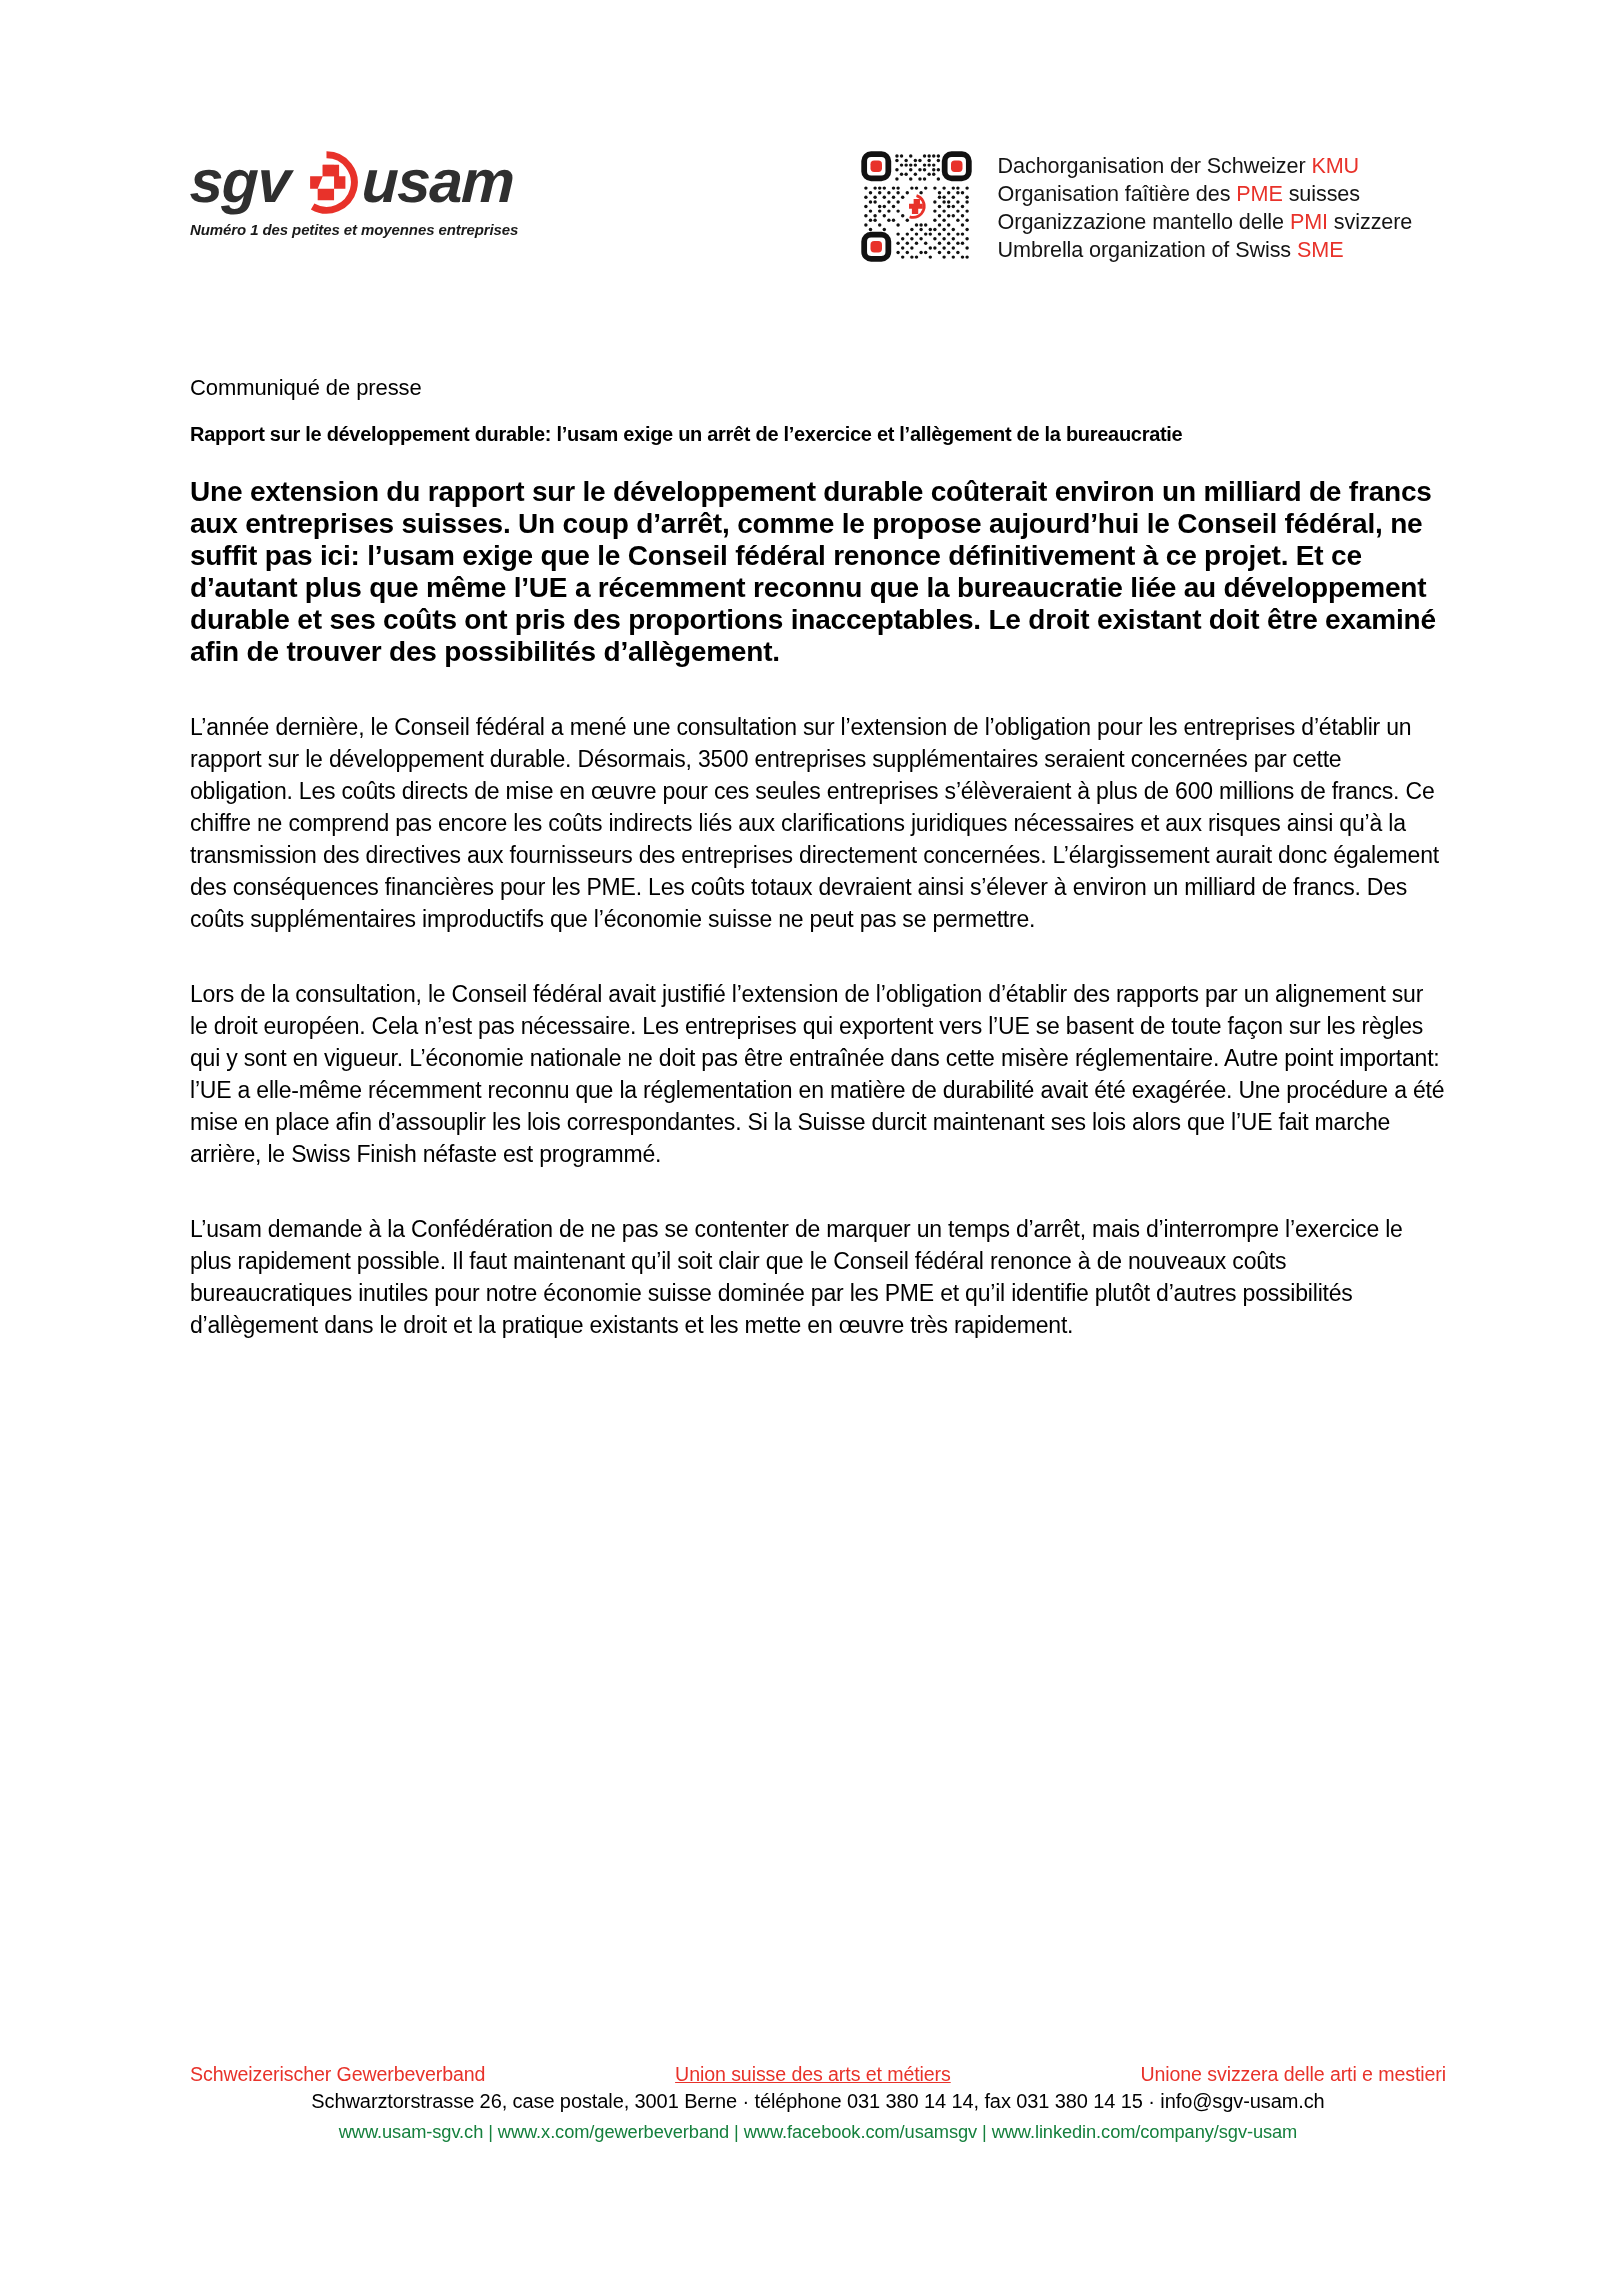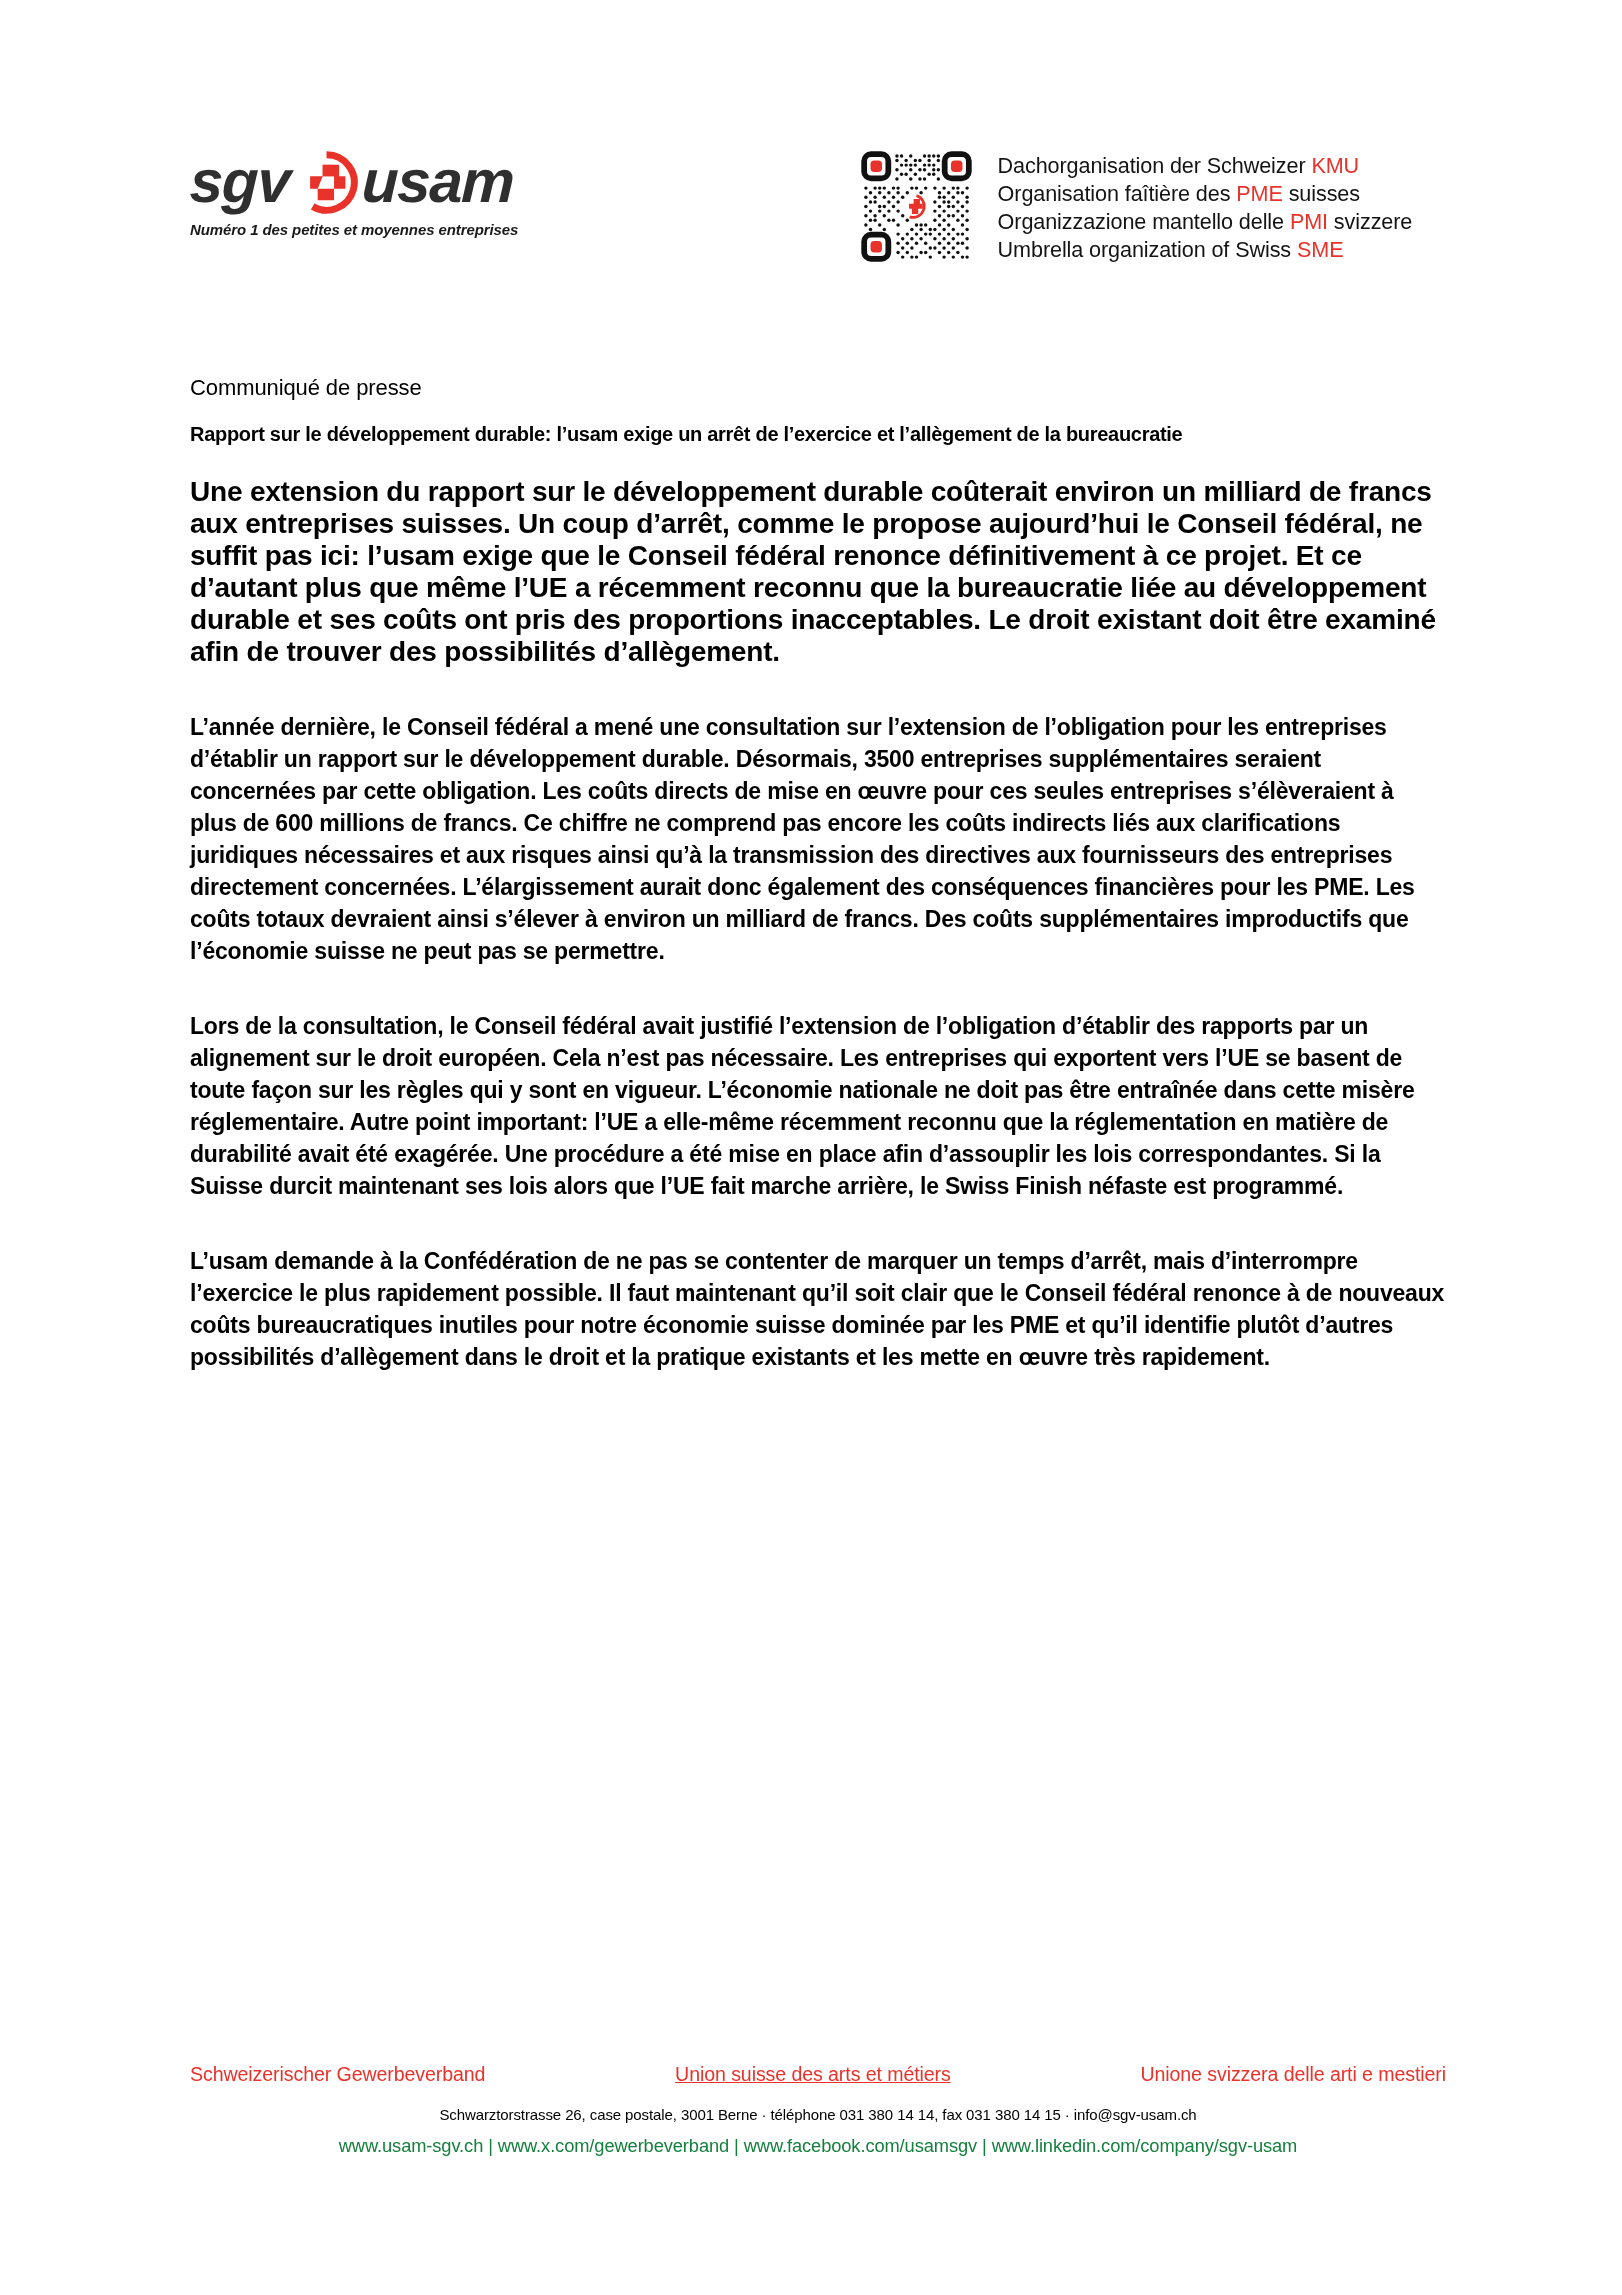--- a/index.html
+++ b/index.html
@@ -141,7 +141,6 @@
     line-height: 32px;
     letter-spacing: -0.2px;
     max-width: 1256px;
-    font-weight: bold;
   }
 
   

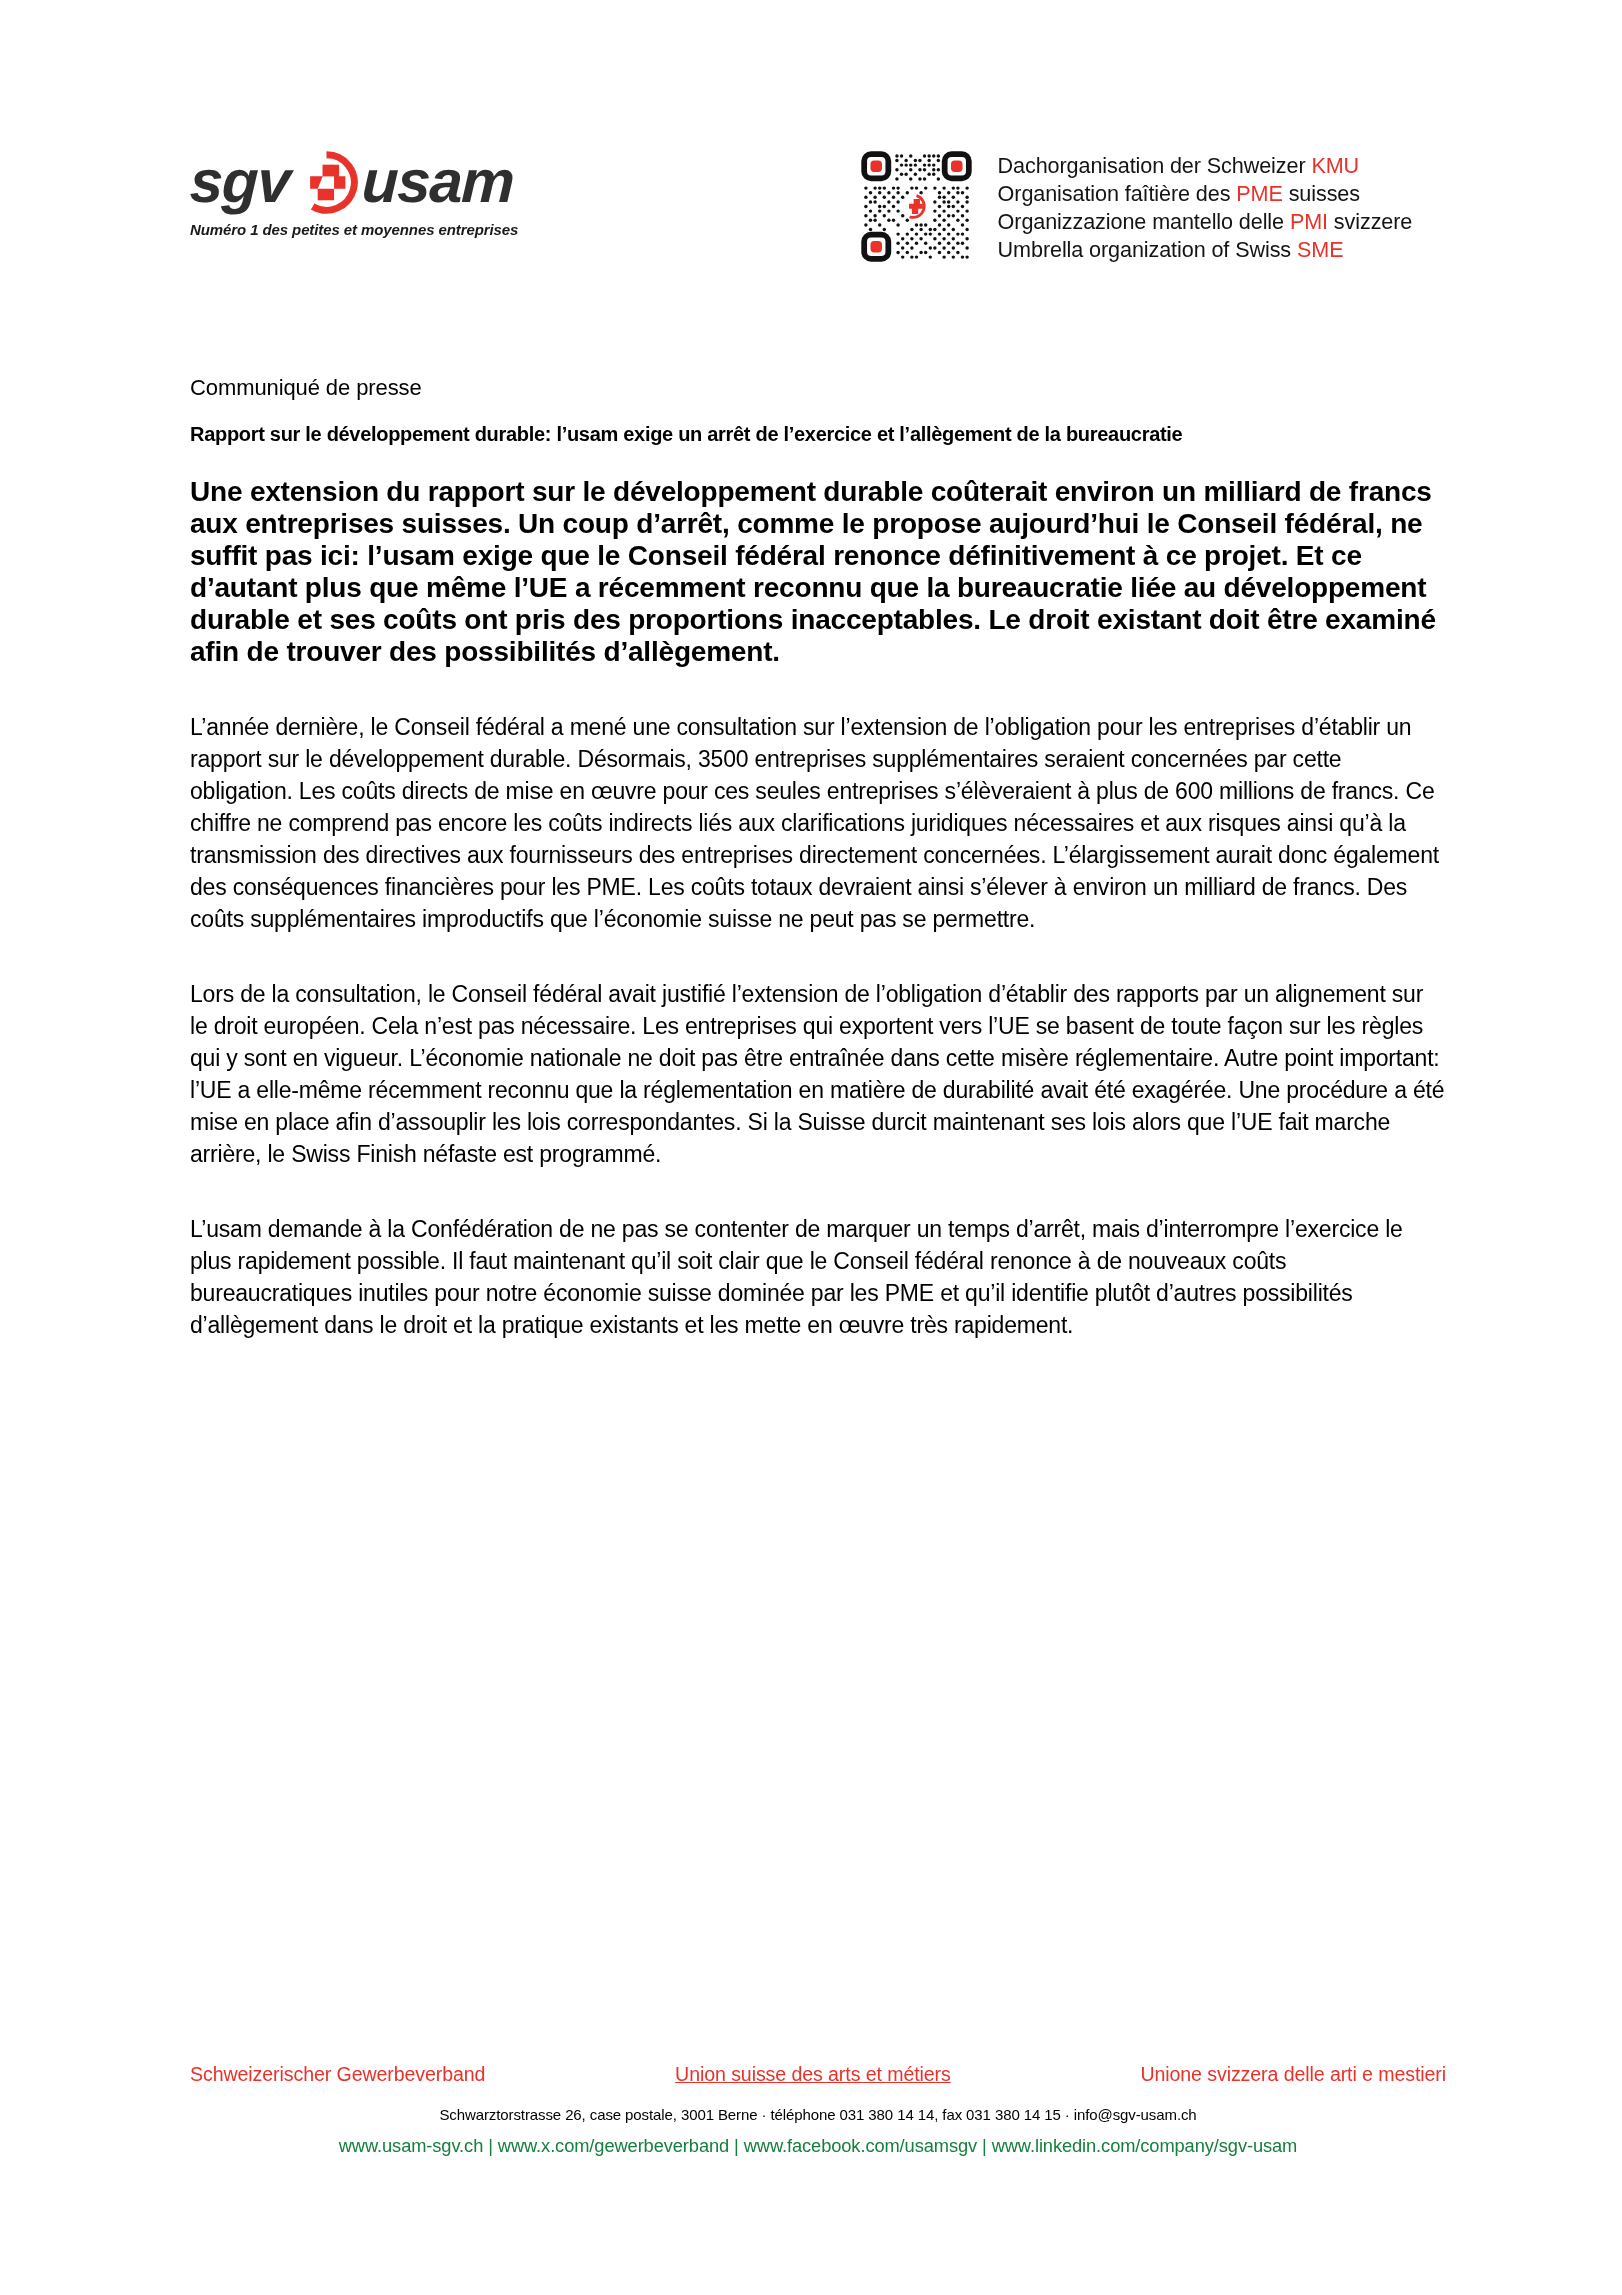--- a/index.html
+++ b/index.html
@@ -164,9 +164,9 @@
   .footer-orgs .org-3 { text-align: right; }
 
   .footer-contact {
-    margin-top: 15px;
+    margin-top: 1px;
     text-align: center;
-    font-size: 15px;
+    font-size: 20px;
     line-height: 26px;
     color: #000;
     letter-spacing: -0.1px;

